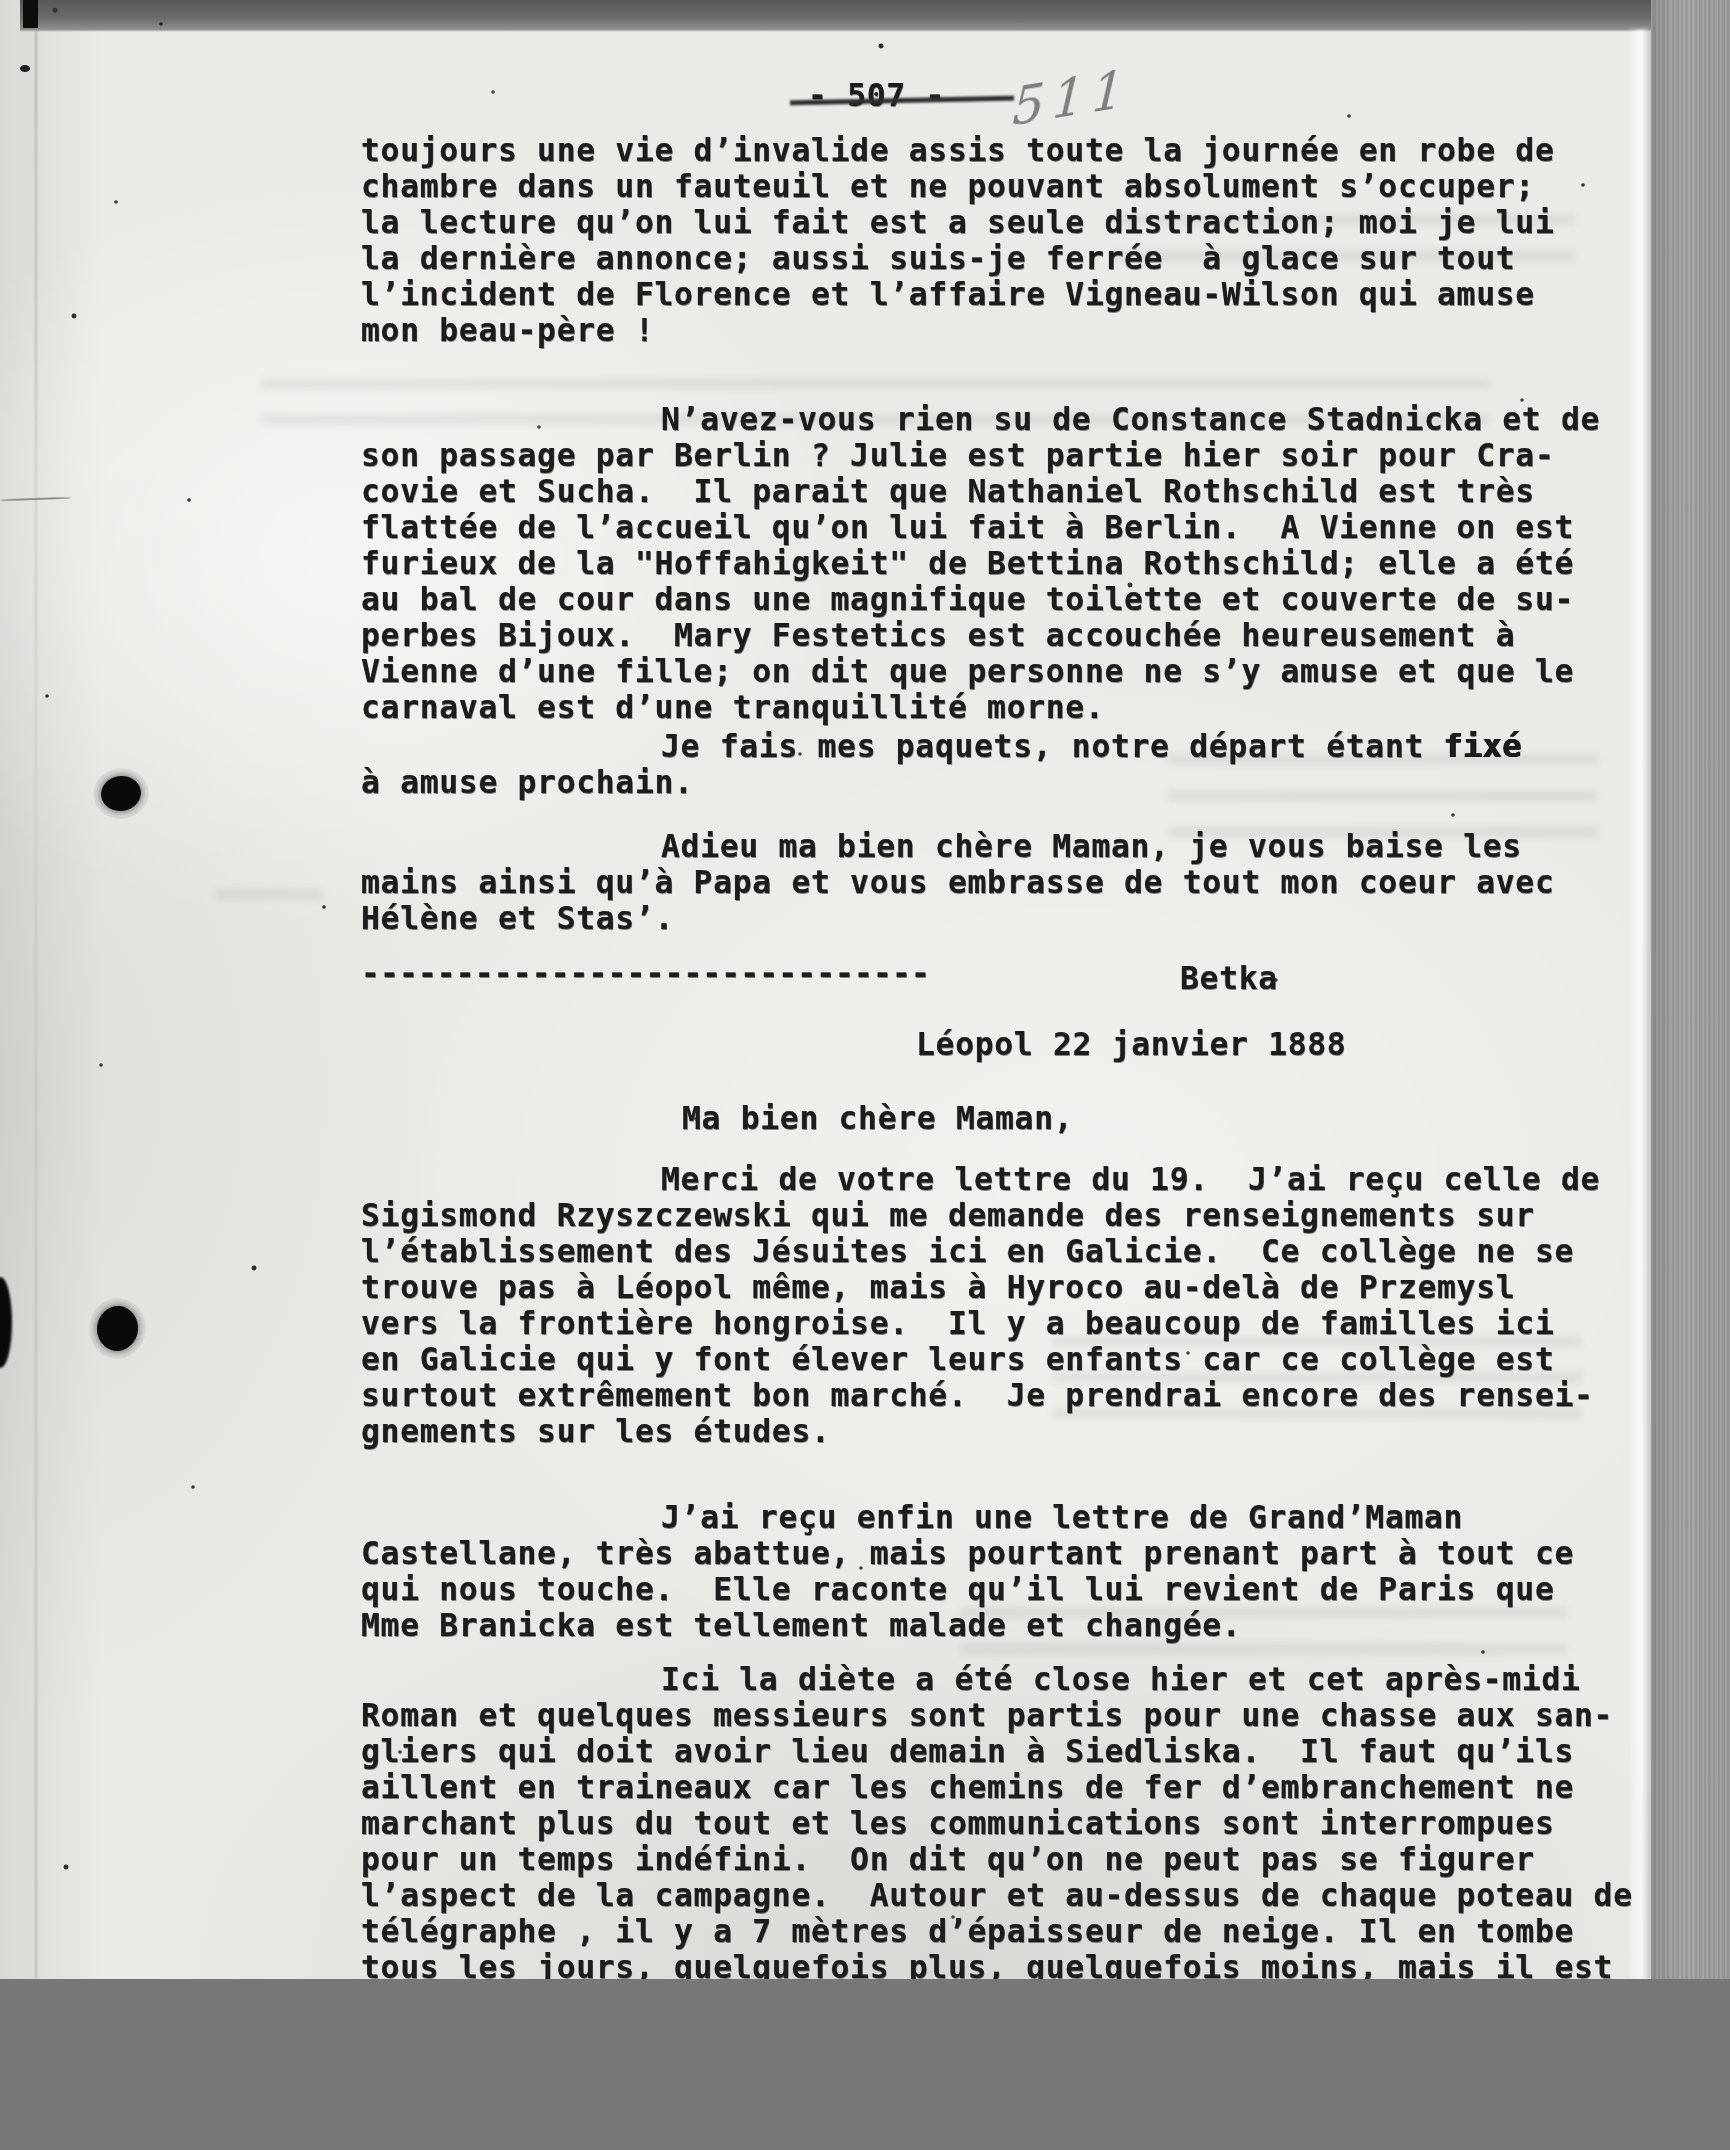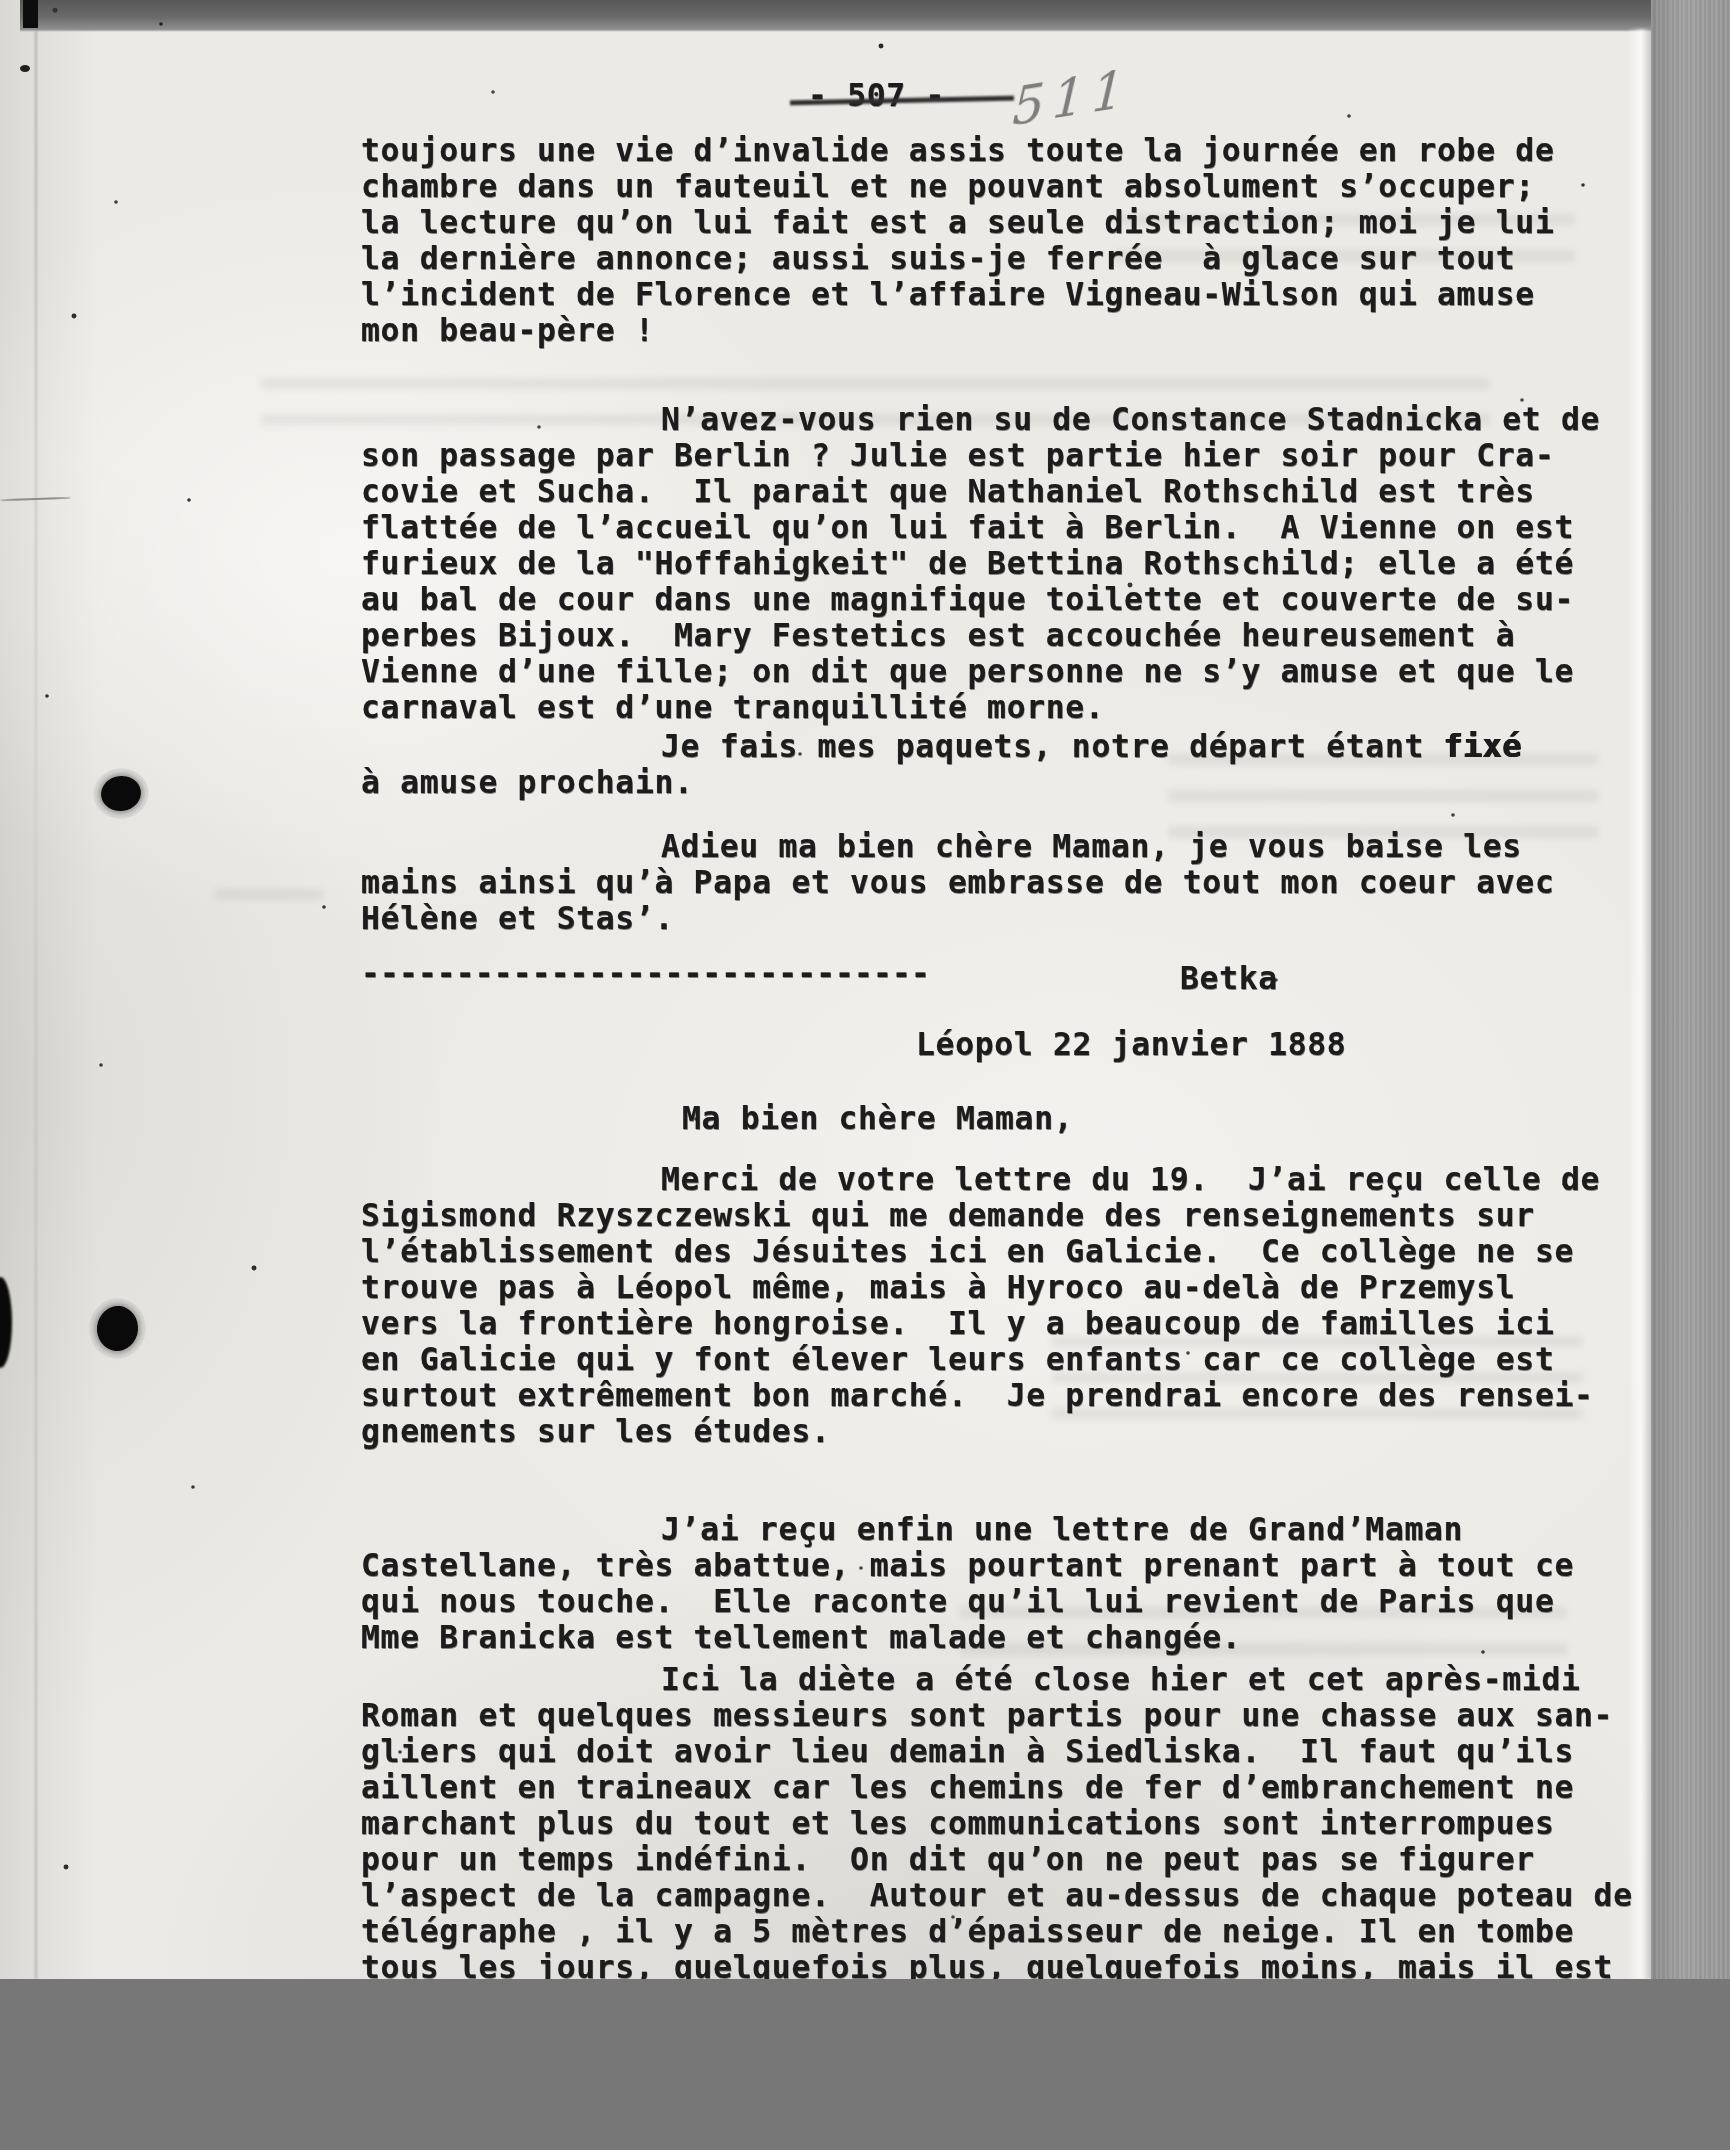--- a/index.html
+++ b/index.html
@@ -193,7 +193,7 @@
       <div class="tline">surtout extrêmement bon marché.  Je prendrai encore des rensei-</div>
       <div class="tline">gnements sur les études.</div>
     </div>
-  <div class="typed para indent" style="top:1499px;margin-top:12px;">
+  <div class="typed para indent" style="top:1499px;">
       <div class="tline">J’ai reçu enfin une lettre de Grand’Maman</div>
       <div class="tline">Castellane, très abattue, mais pourtant prenant part à tout ce</div>
       <div class="tline">qui nous touche.  Elle raconte qu’il lui revient de Paris que</div>

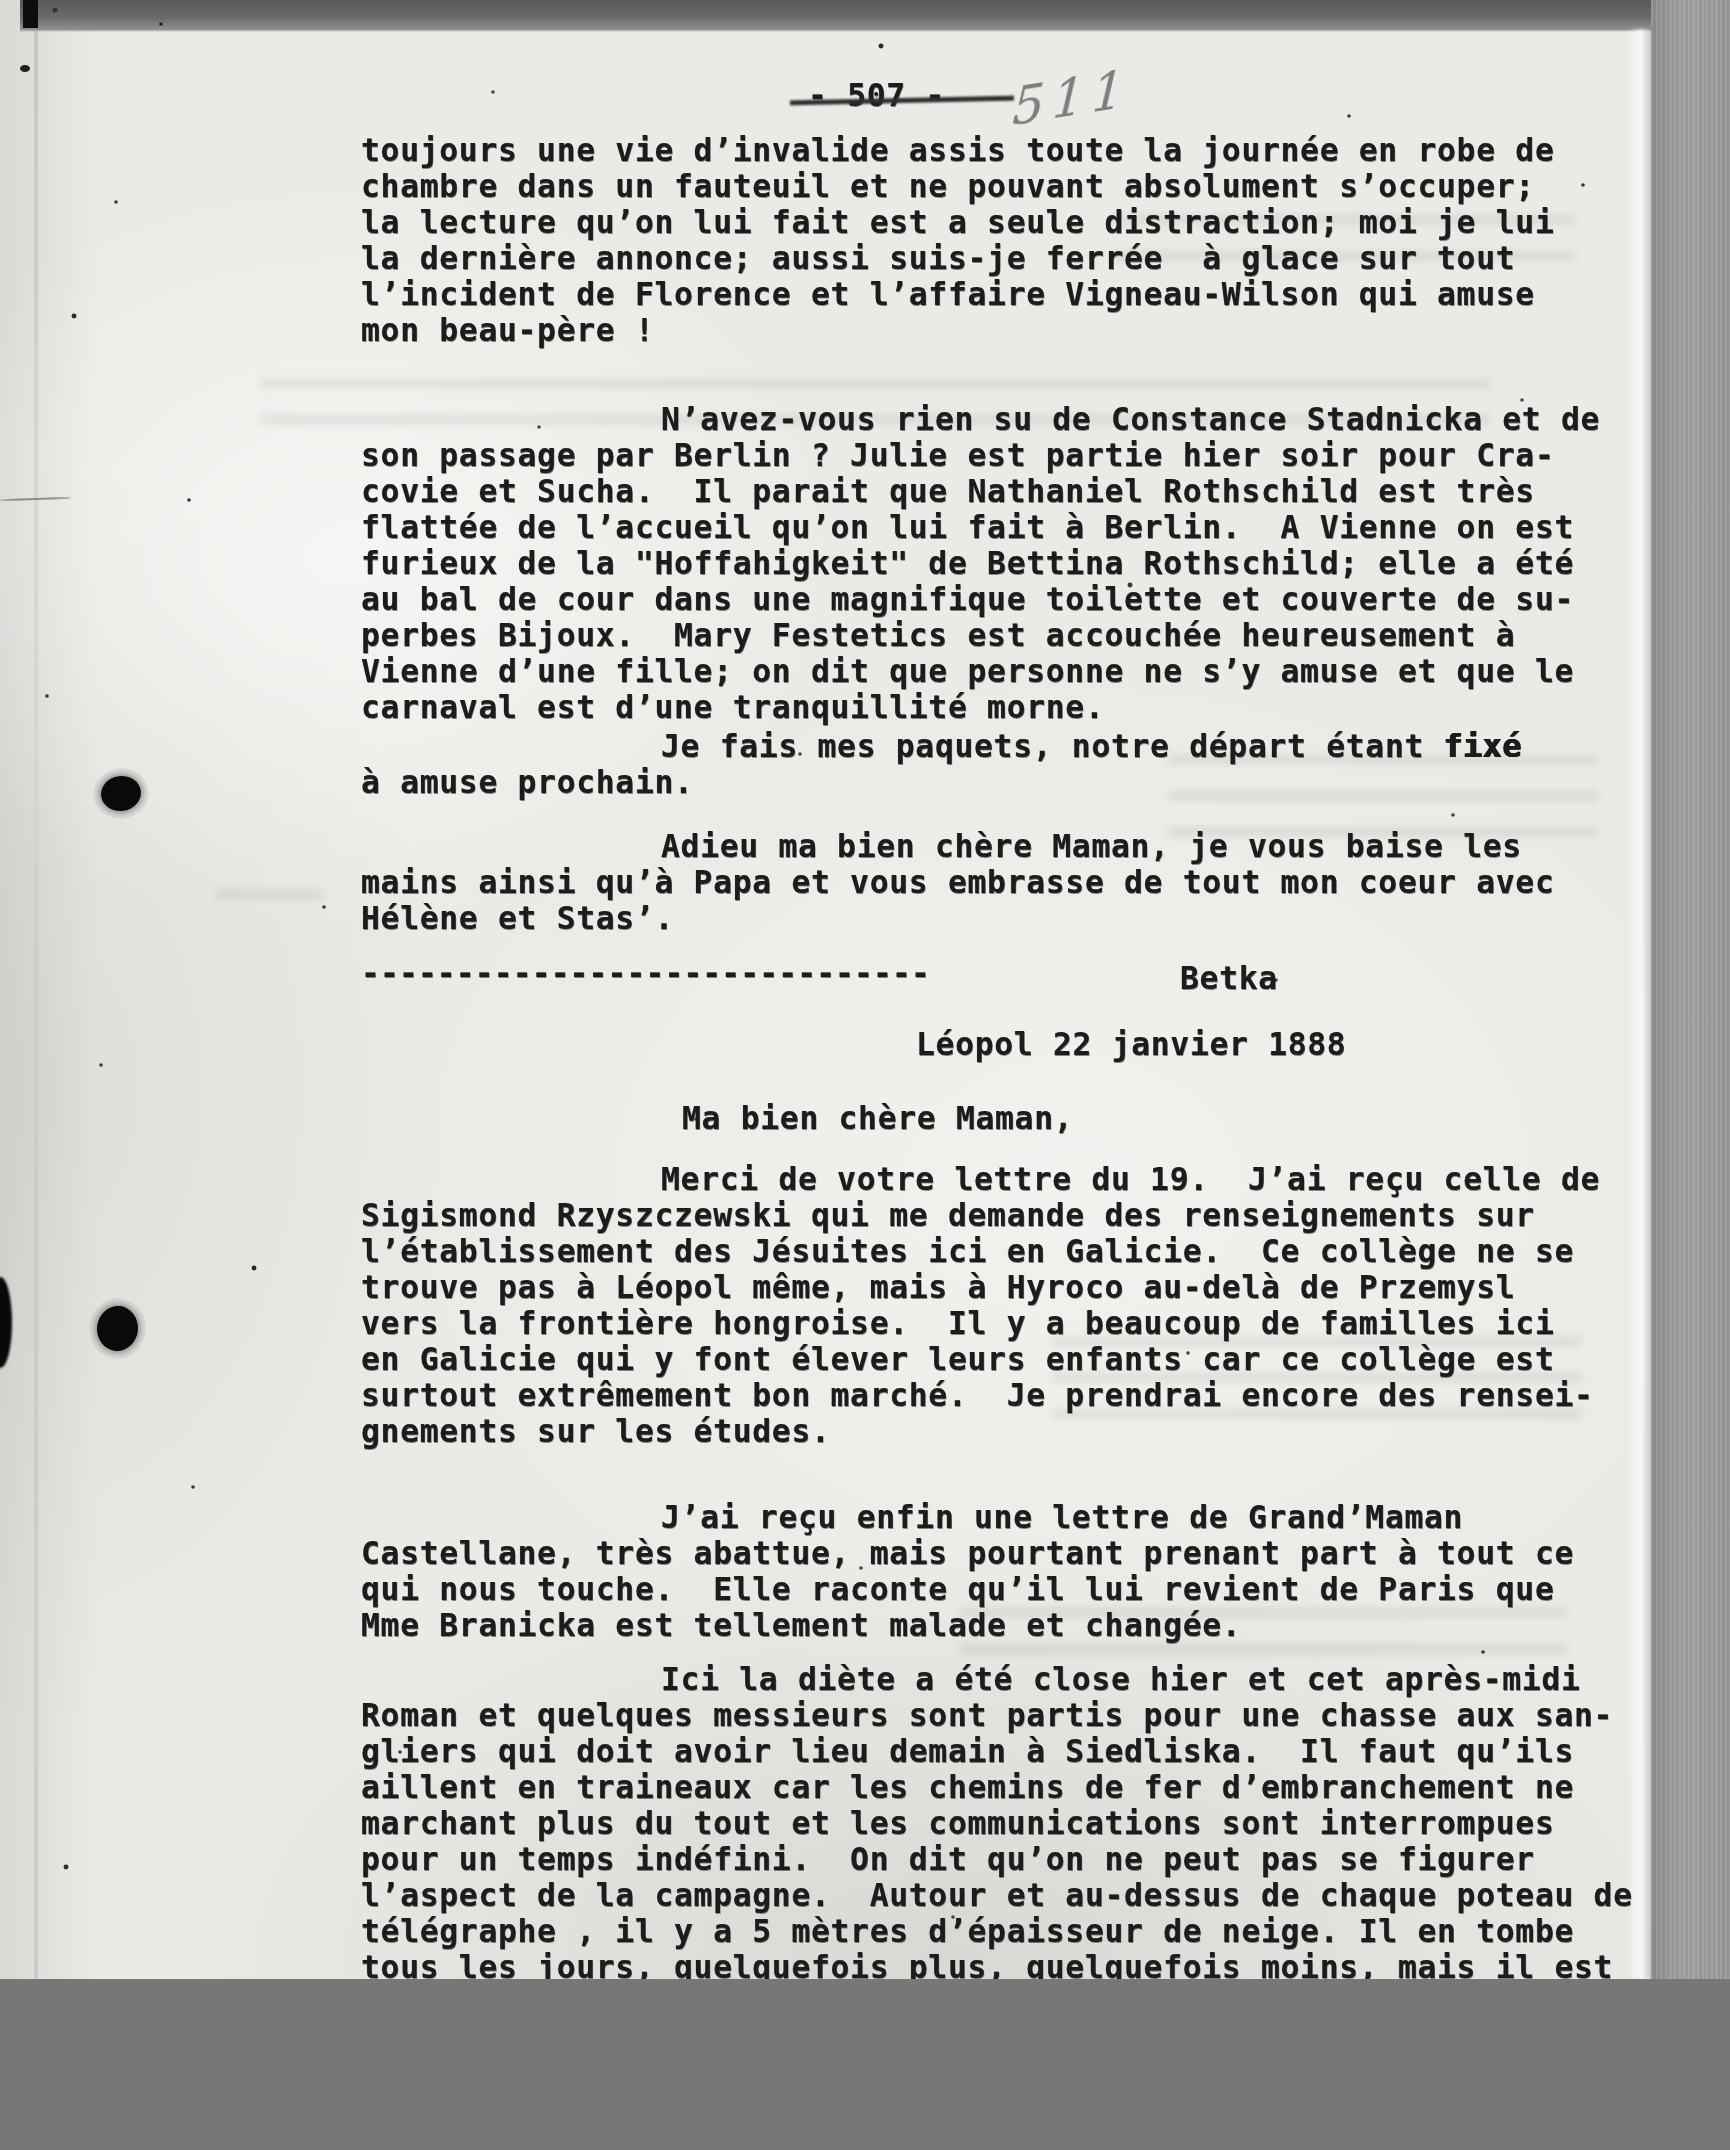--- a/index.html
+++ b/index.html
@@ -207,7 +207,7 @@
       <div class="tline">marchant plus du tout et les communications sont interrompues</div>
       <div class="tline">pour un temps indéfini.  On dit qu’on ne peut pas se figurer</div>
       <div class="tline">l’aspect de la campagne.  Autour et au-dessus de chaque poteau de</div>
-      <div class="tline">télégraphe , il y a 5 mètres d’épaisseur de neige. Il en tombe</div>
+      <div class="tline">télégraphe , il y a 7 mètres d’épaisseur de neige. Il en tombe</div>
       <div class="tline">tous les jours, quelquefois plus, quelquefois moins, mais il est</div>
     </div>
 

